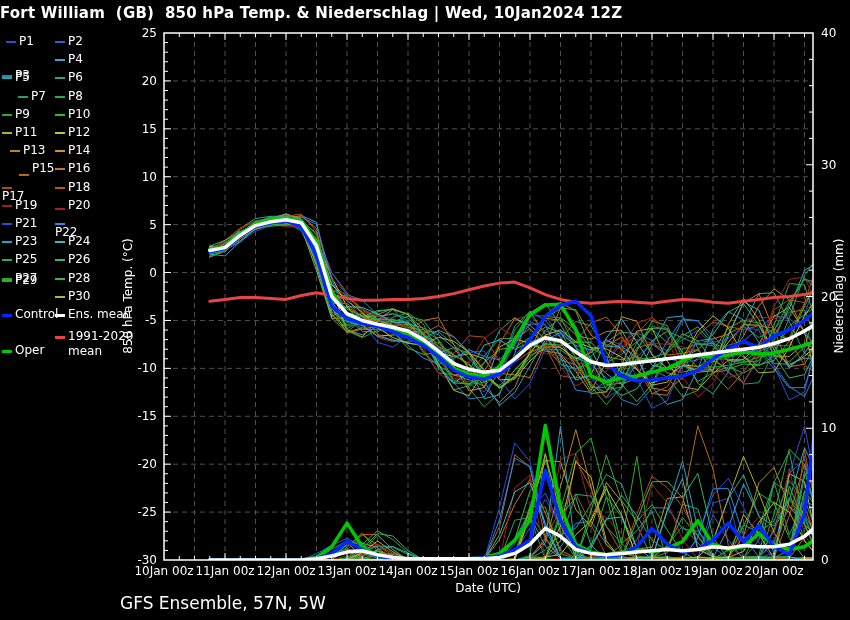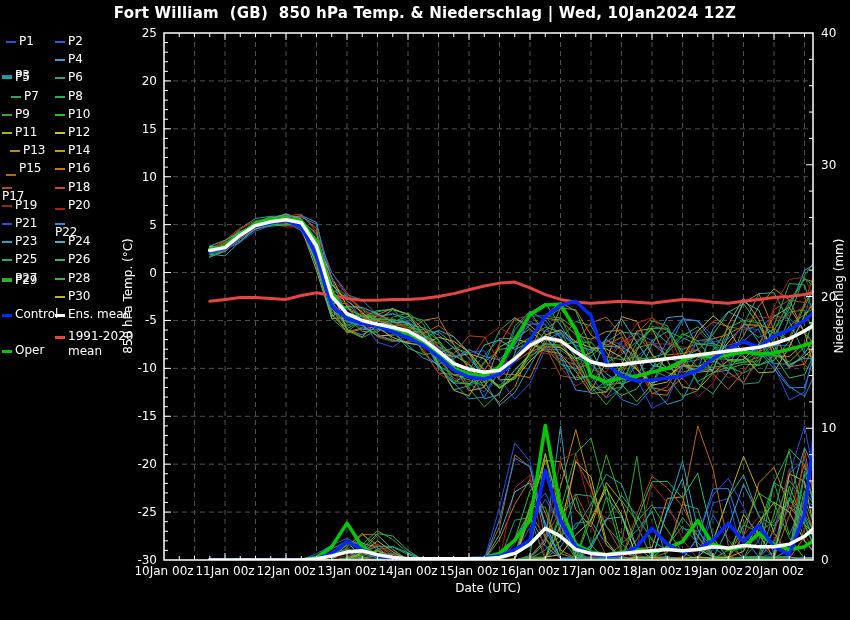--- a/index.html
+++ b/index.html
@@ -5,7 +5,7 @@
   html,body{margin:0;padding:0;background:#000;}
   .stage{position:relative;width:850px;height:620px;background:#000;overflow:hidden;
          font-family:"DejaVu Sans",sans-serif;color:#fff;}
-  .title{position:absolute;top:4px;left:0;width:850px;text-align:center;
+  .title{position:absolute;top:4px;left:0;width:850px;
          font-size:15px;font-weight:bold;white-space:pre;letter-spacing:.2px;}
   #plot{position:absolute;left:0;top:0;}
   #legend{position:absolute;left:2px;top:0;width:162px;height:570px;}

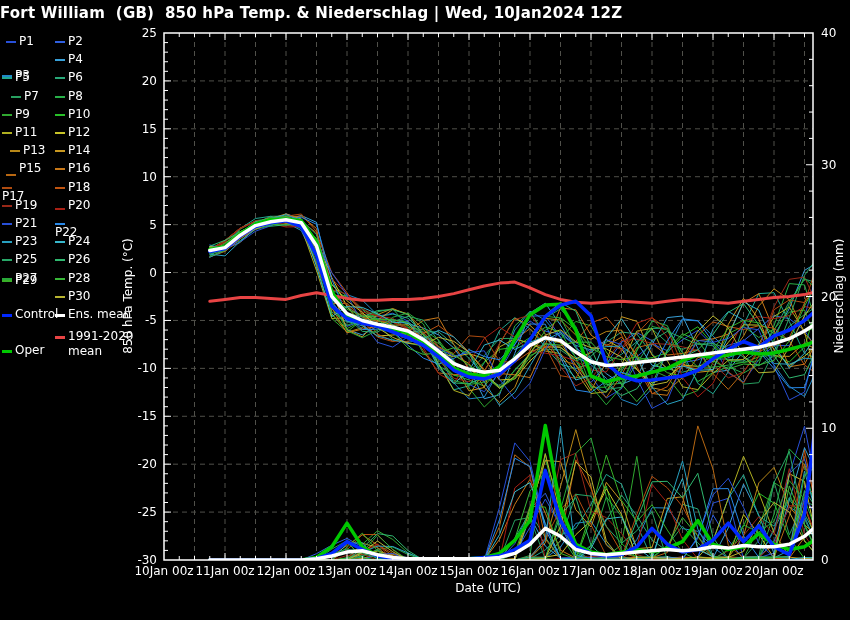--- a/index.html
+++ b/index.html
@@ -334,7 +334,7 @@
         <span class="sw" style="border-top-width: 2px; border-top-color: rgb(32, 168, 144);"></span>
         <span>P5</span>
       </div>
-      <div class="lg" style="left: 9px; top: 88.6px;">
+      <div class="lg" style="left: 16px; top: 88.6px;">
         <span class="sw" style="border-top-width: 2px; border-top-color: rgb(40, 160, 96);"></span>
         <span>P7</span>
       </div>

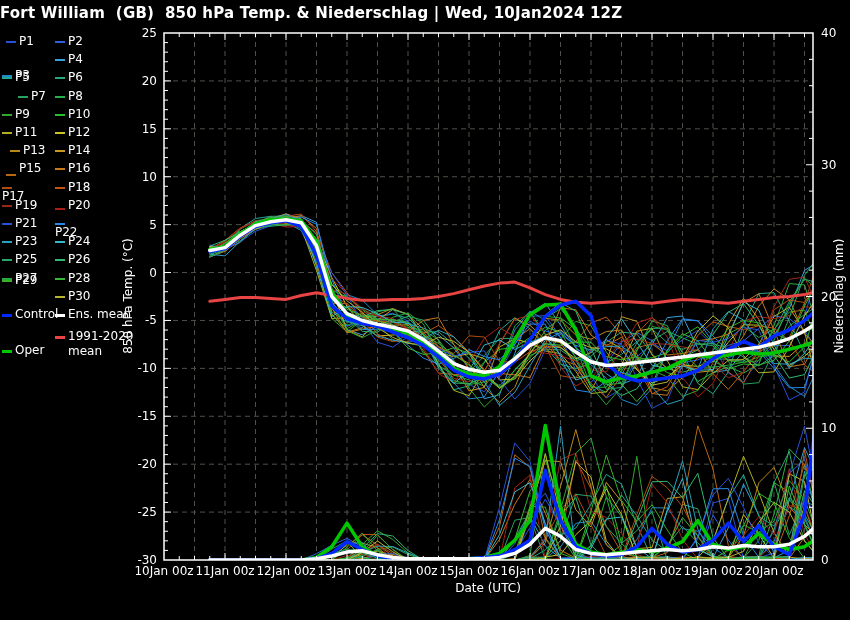--- a/index.html
+++ b/index.html
@@ -350,7 +350,7 @@
         <span class="sw" style="border-top-width: 2px; border-top-color: rgb(184, 136, 24);"></span>
         <span>P13</span>
       </div>
-      <div class="lg" style="left: 4px; top: 161.4px; align-items: flex-end;">
+      <div class="lg" style="left: 17px; top: 161.4px; align-items: flex-end;">
         <span class="sw" style="border-top-width: 2px; border-top-color: rgb(184, 104, 18);"></span>
         <span>P15</span>
       </div>

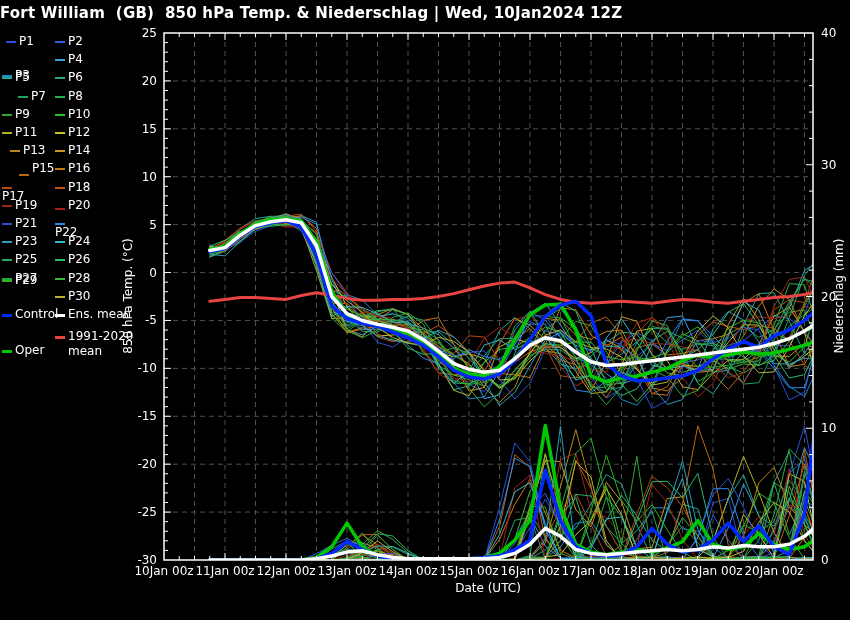--- a/index.html
+++ b/index.html
@@ -460,6 +460,7 @@
       </div>
     </div>
 
+  <div class="ftr l">GFS Ensemble, 57N, 5W</div>
 </div>
 
 </body></html>

